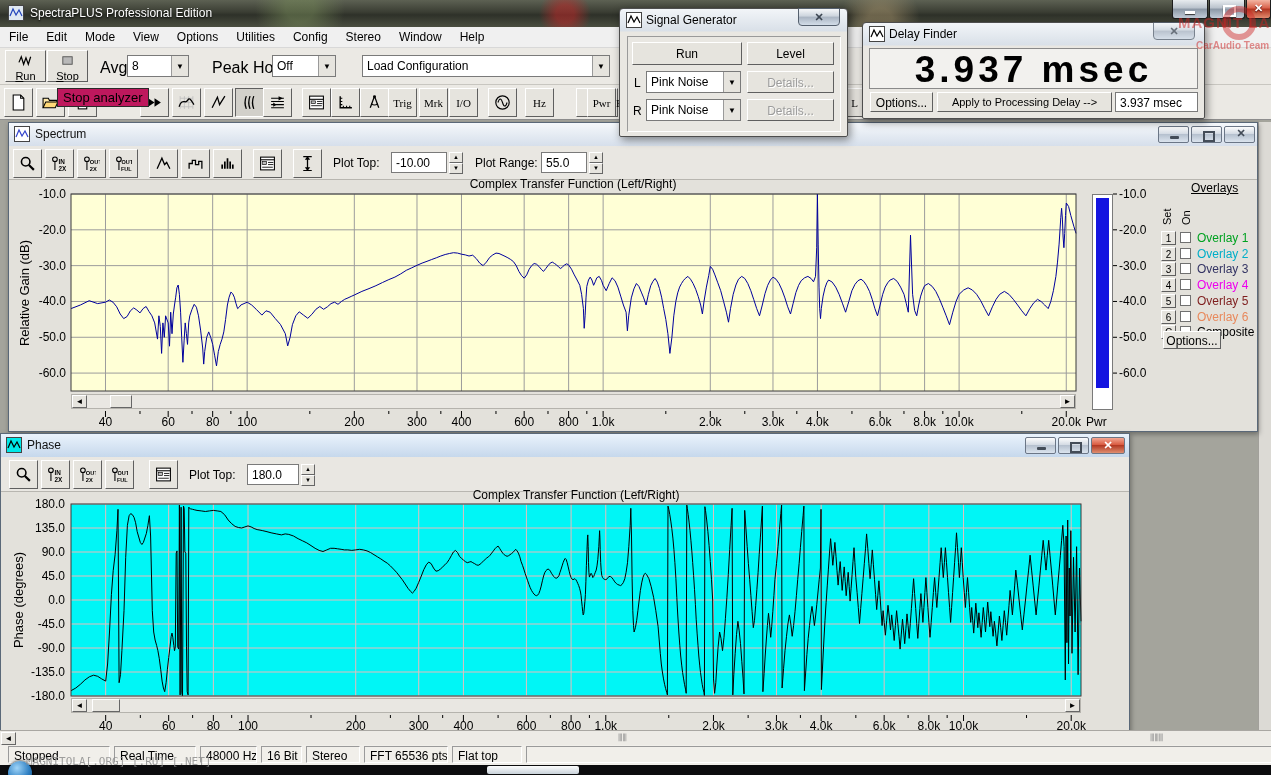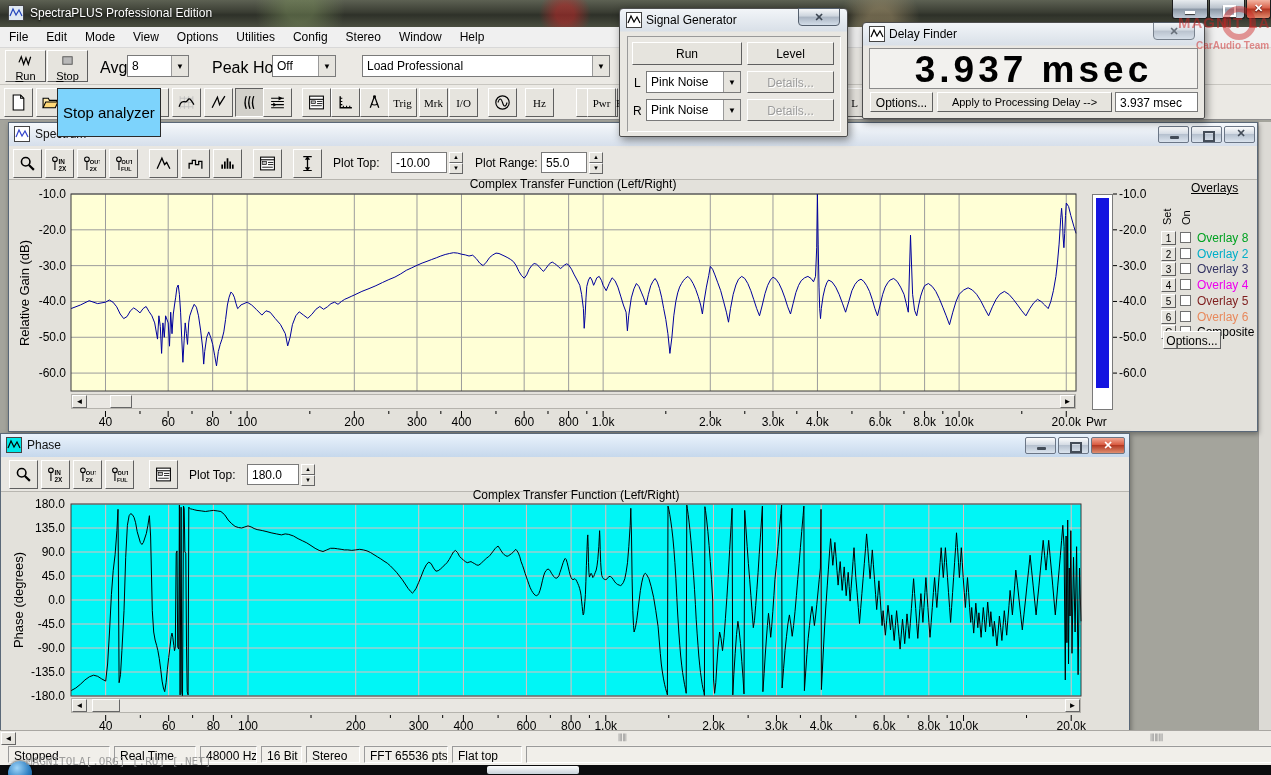--- a/index.html
+++ b/index.html
@@ -142,7 +142,7 @@
       <span class="drop">▼</span>
     </div>
     <div class="combo" style="left:362px;top:7px;width:248px">
-      <span class="val">Load Professional</span>
+      <span class="val">Load Configuration</span>
       <span class="drop">▼</span>
     </div>
   </div>

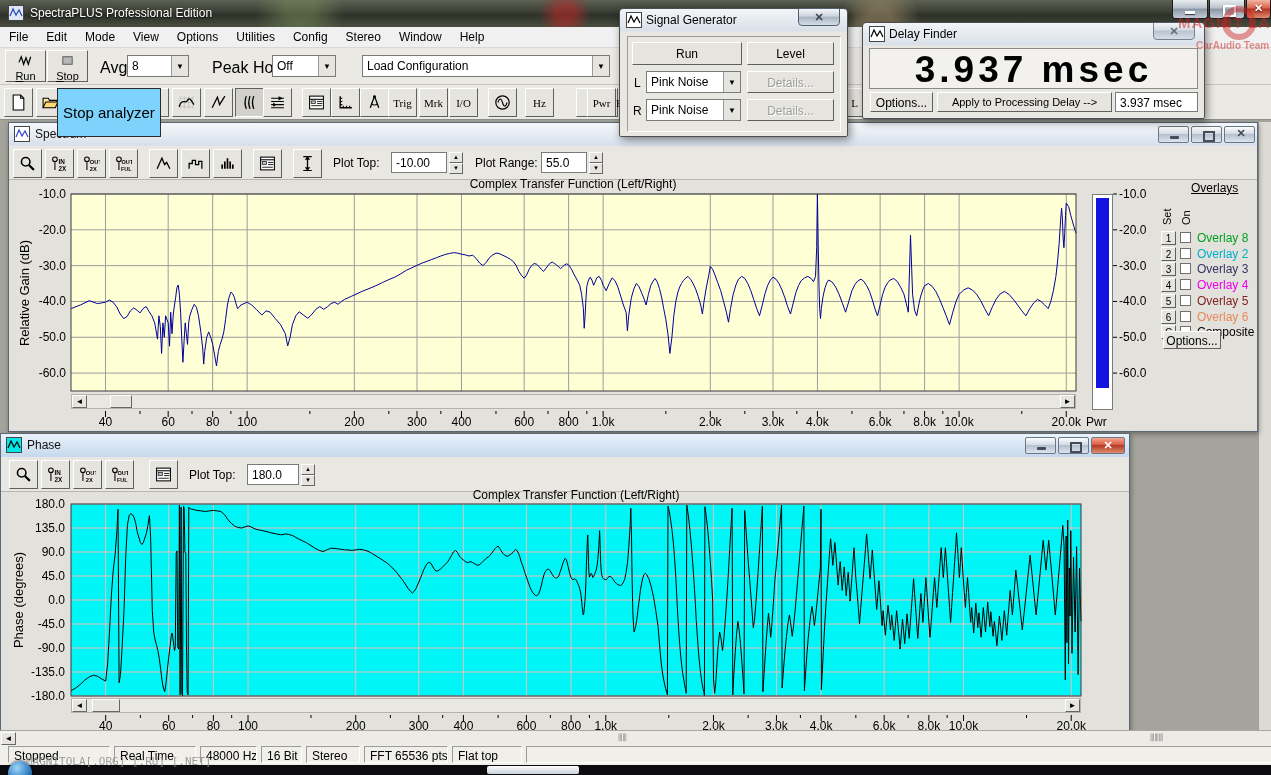--- a/index.html
+++ b/index.html
@@ -38,7 +38,7 @@
   .spin{position:absolute;width:14px;height:22px;}
   .spin .up,.spin .dn{position:absolute;left:0;width:14px;height:11px;background:#E6E4DE;border:1px solid;border-color:#fff #666 #666 #fff;box-sizing:border-box;font-size:6px;text-align:center;line-height:9px;}
   .spin .dn{top:11px;}
-  #tooltip{left:57px;top:88px;background:#7dd3fc;border:1px solid #2a2a2a;padding:15px 5px;font-size:15px;z-index:40;}
+  #tooltip{left:57px;top:88px;background:#be185d;border:1px solid #2a2a2a;padding:1px 5px;font-size:13px;z-index:40;}
   
   .childwin{background:#E3E1DB;border:1px solid #5a6878;box-shadow:1px 2px 5px rgba(0,0,0,.35);box-sizing:border-box;}
   .ctitle{position:absolute;left:0;top:0;right:0;height:23px;background:linear-gradient(#f5f8fb,#d6dfeb);border-bottom:1px solid #aab4c0;}

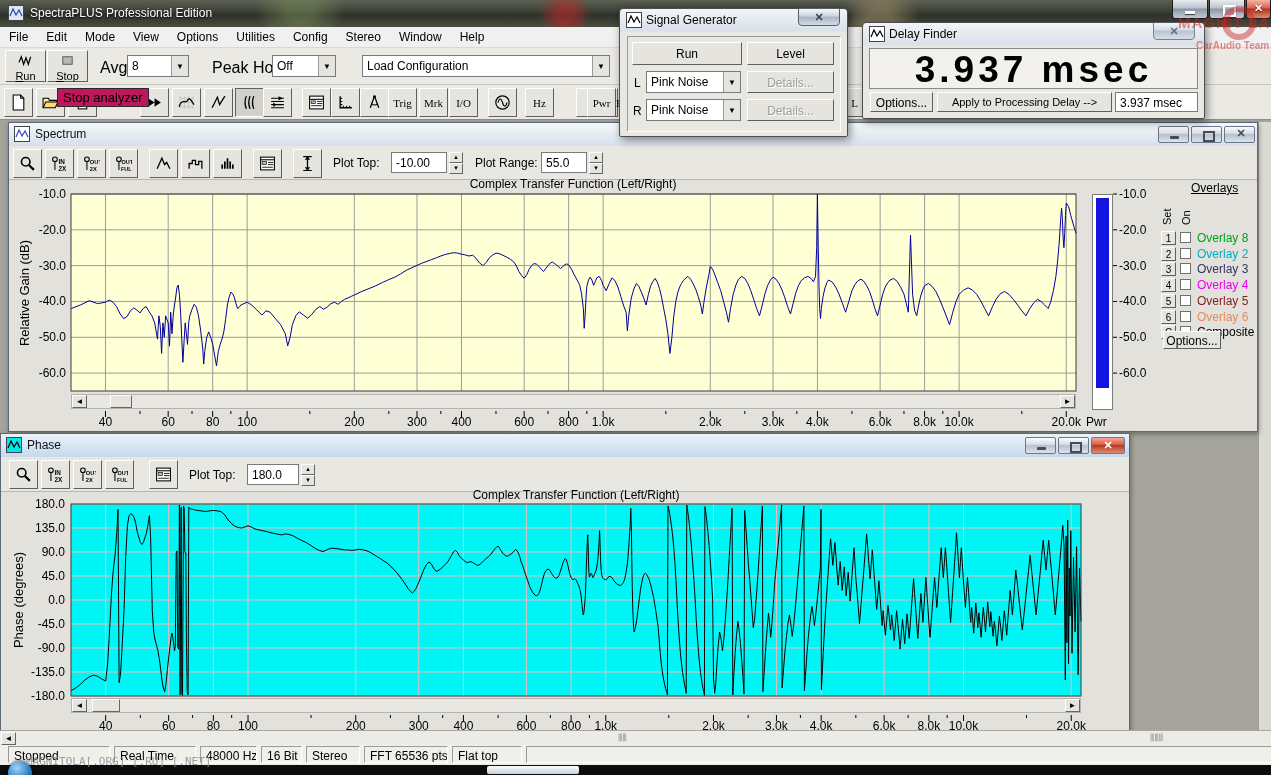--- a/index.html
+++ b/index.html
@@ -342,7 +342,7 @@
           <div>
             <div class="setbtn b3" style="left:12px;top:50px">1</div>
             <span class="cbx" style="left:31px;top:51px"></span>
-            <span class="ovl-label" style="left:48px;top:50px;color:#00A221">Overlay 8</span>
+            <span class="ovl-label" style="left:48px;top:50px;color:#00A221">Overlay 1</span>
           </div>
           <div>
             <div class="setbtn b3" style="left:12px;top:65.7px">2</div>

